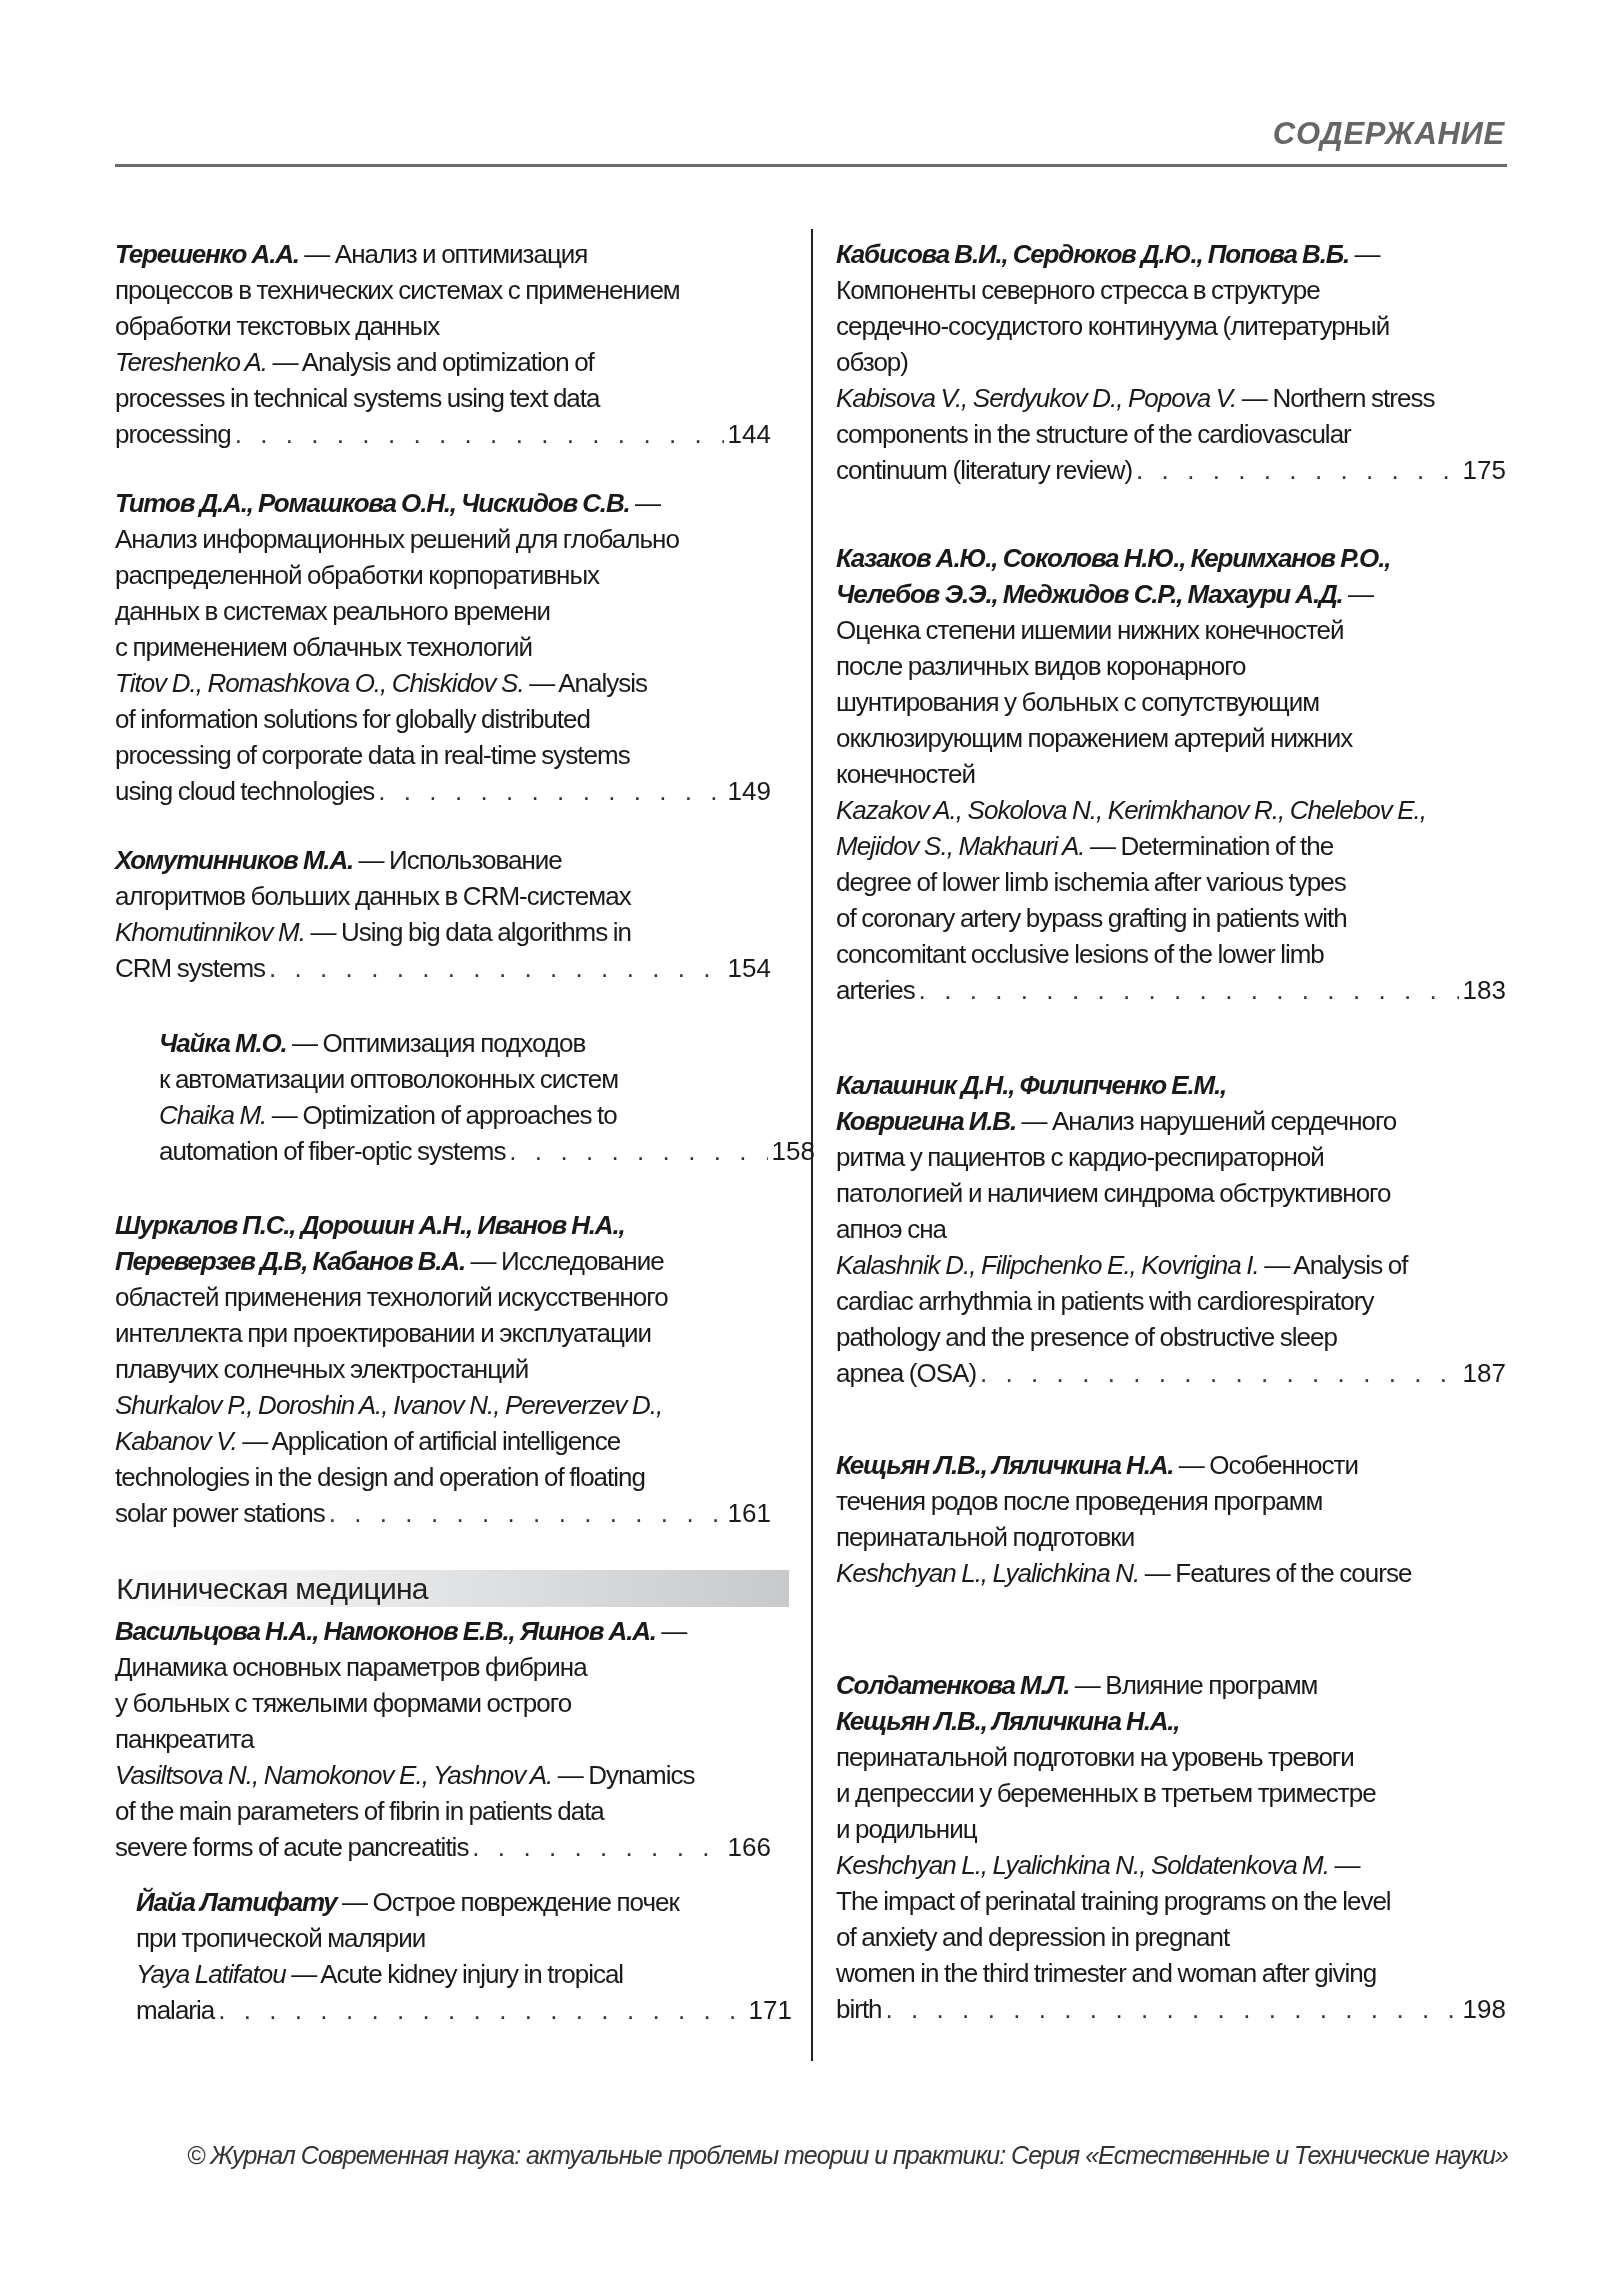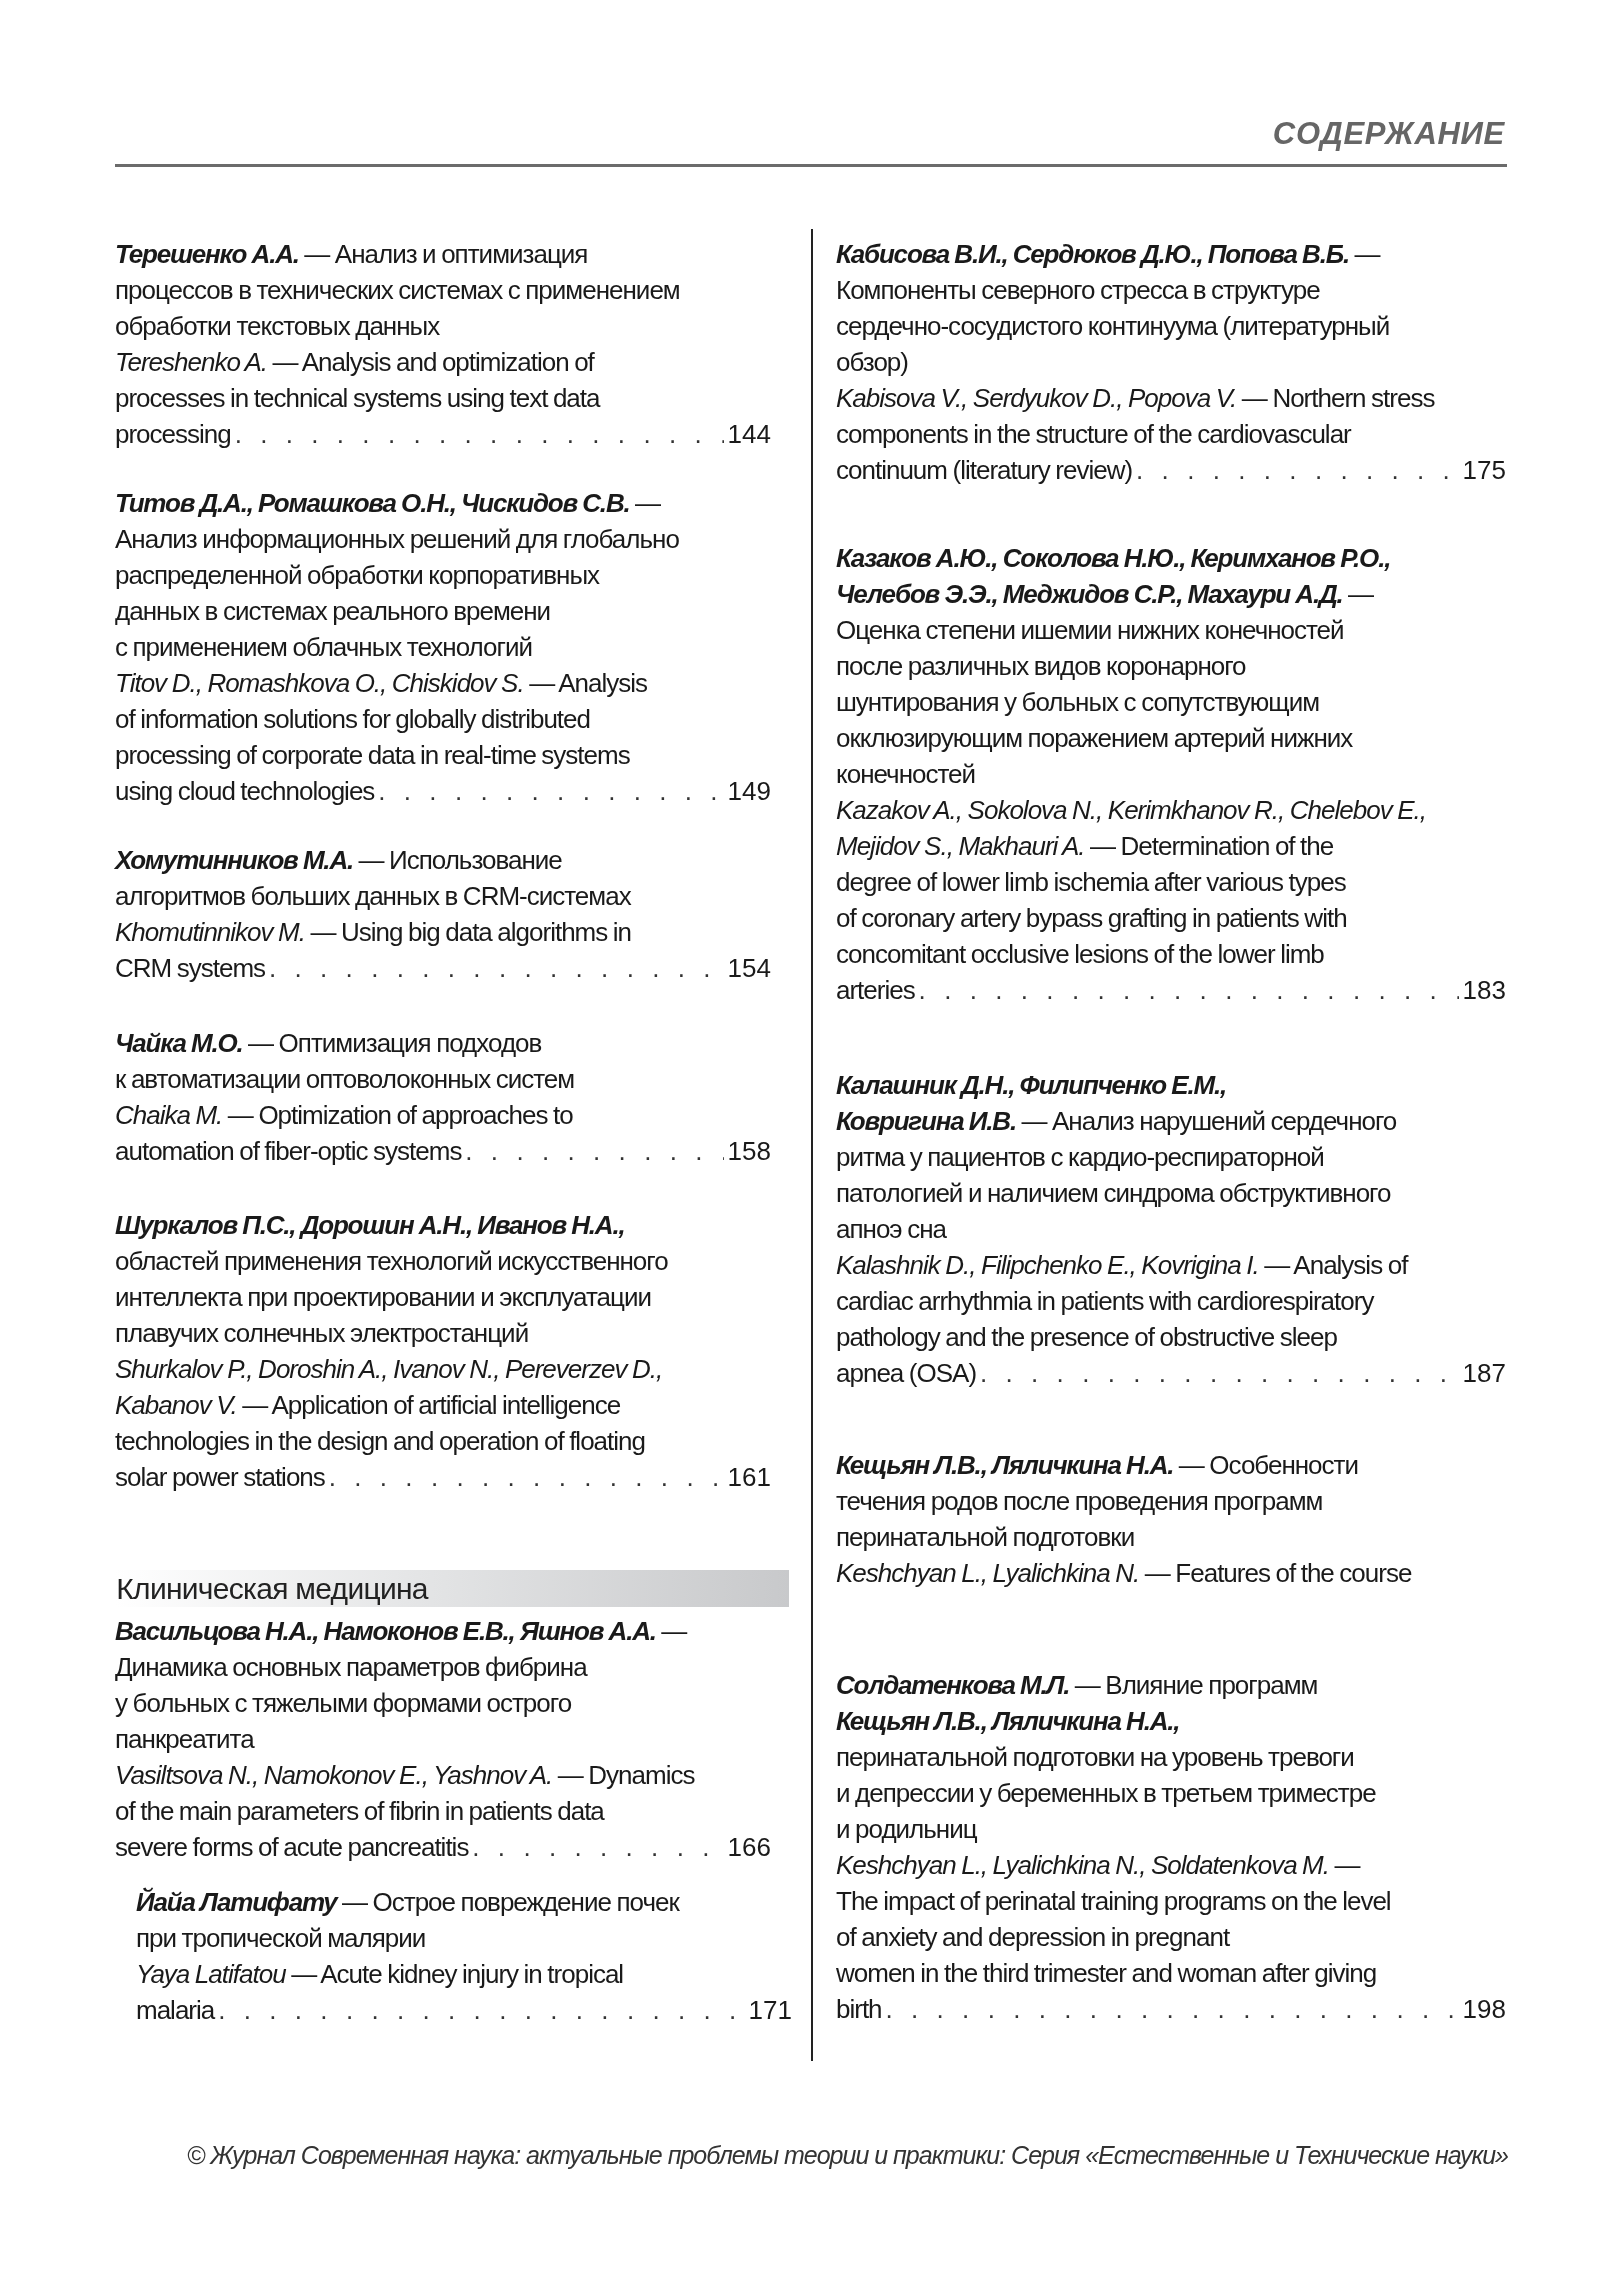--- a/index.html
+++ b/index.html
@@ -73,7 +73,7 @@
         <span class="pg">154</span>
       </div>
     </div>
-  <div class="entry" style="top:1025px;">
+  <div class="entry" style="top:1025px;margin-left:44px;">
       <div class="ln"><span><b>Чайка М.О.</b><span> — Оптимизация подходов</span></span></div>
       <div class="ln"><span><span>к автоматизации оптоволоконных систем</span></span></div>
       <div class="ln"><span><i>Chaika M.</i><span> — Optimization of approaches to</span></span></div>

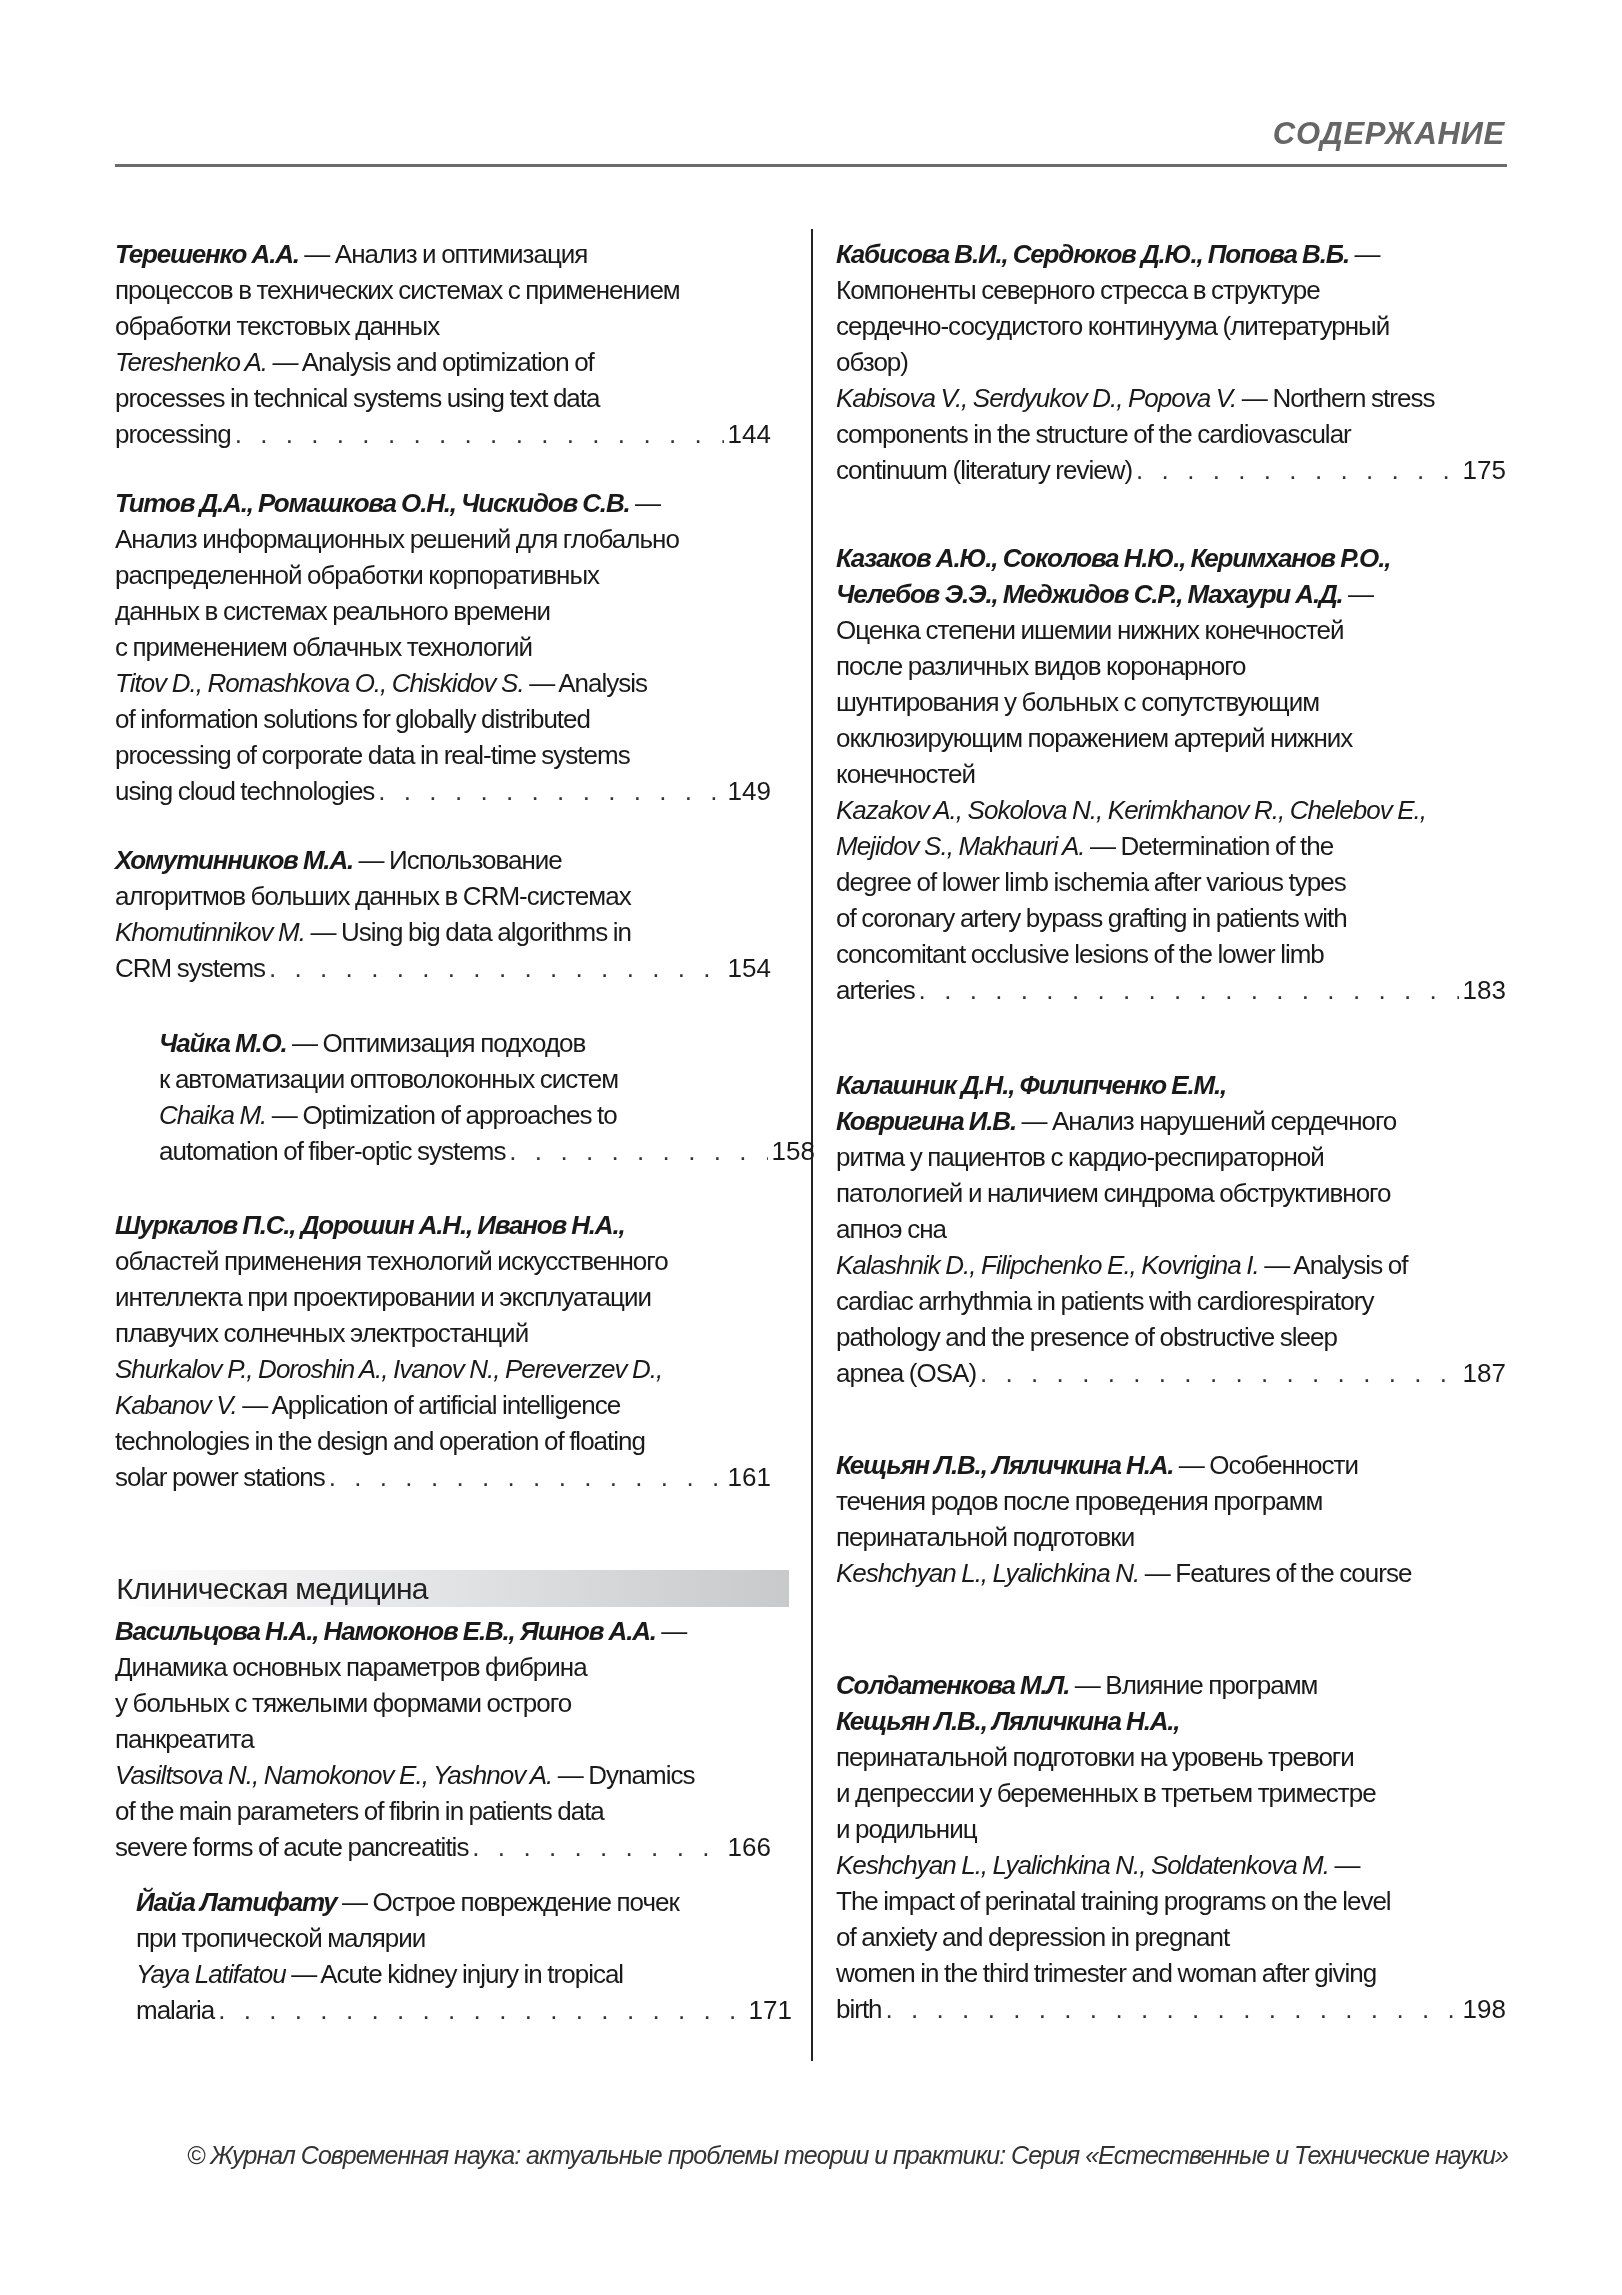--- a/index.html
+++ b/index.html
@@ -85,6 +85,7 @@
     </div>
   <div class="entry" style="top:1207px;">
       <div class="ln"><span><b>Шуркалов П.С., Дорошин А.Н., Иванов Н.А.,</b><span></span></span></div>
+      <div class="ln"><span><b>Переверзев Д.В, Кабанов В.А.</b><span> — Исследование</span></span></div>
       <div class="ln"><span><span>областей применения технологий искусственного</span></span></div>
       <div class="ln"><span><span>интеллекта при проектировании и эксплуатации</span></span></div>
       <div class="ln"><span><span>плавучих солнечных электростанций</span></span></div>

